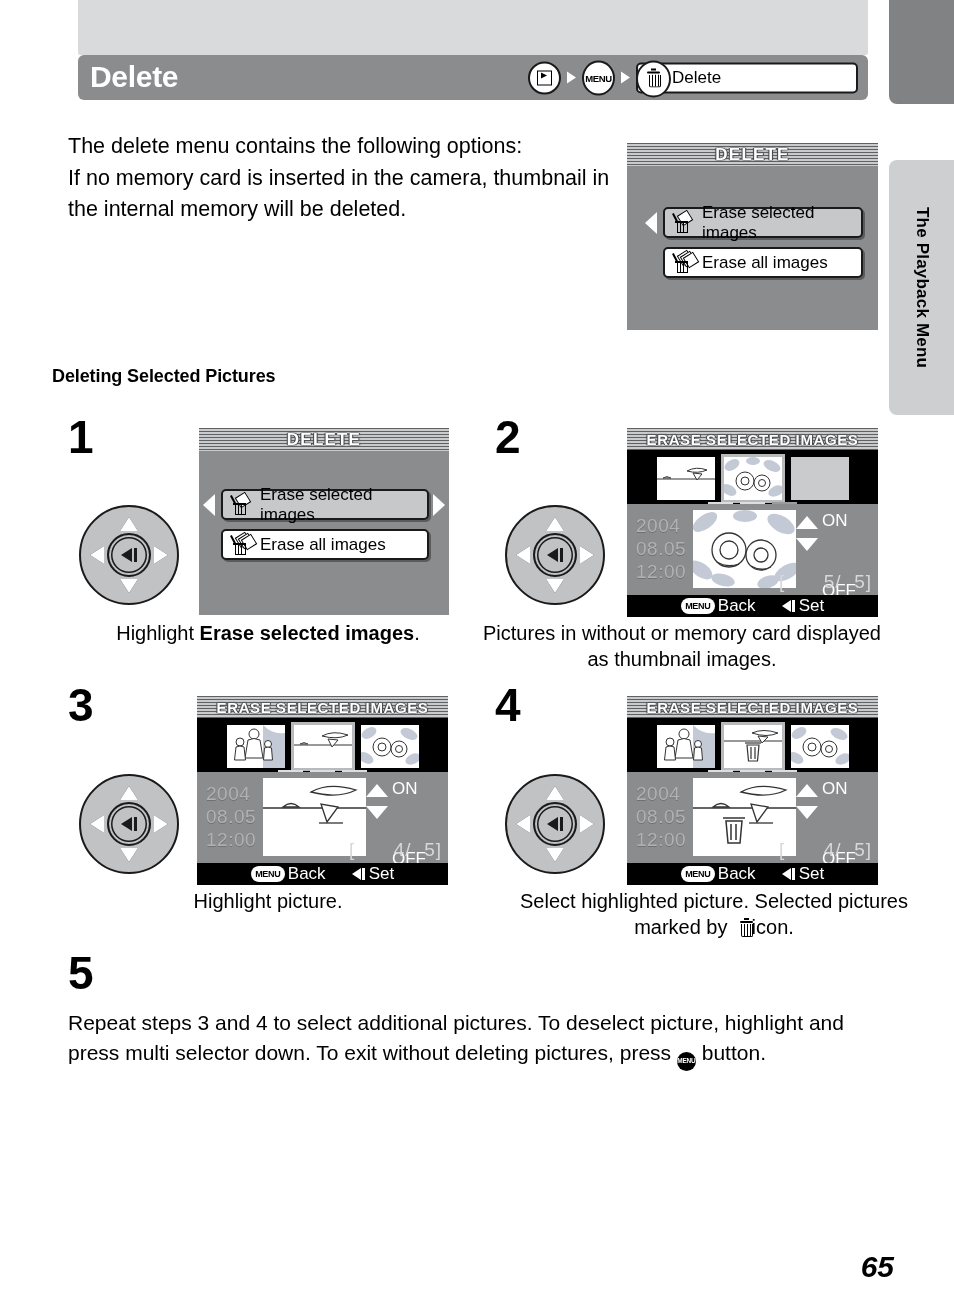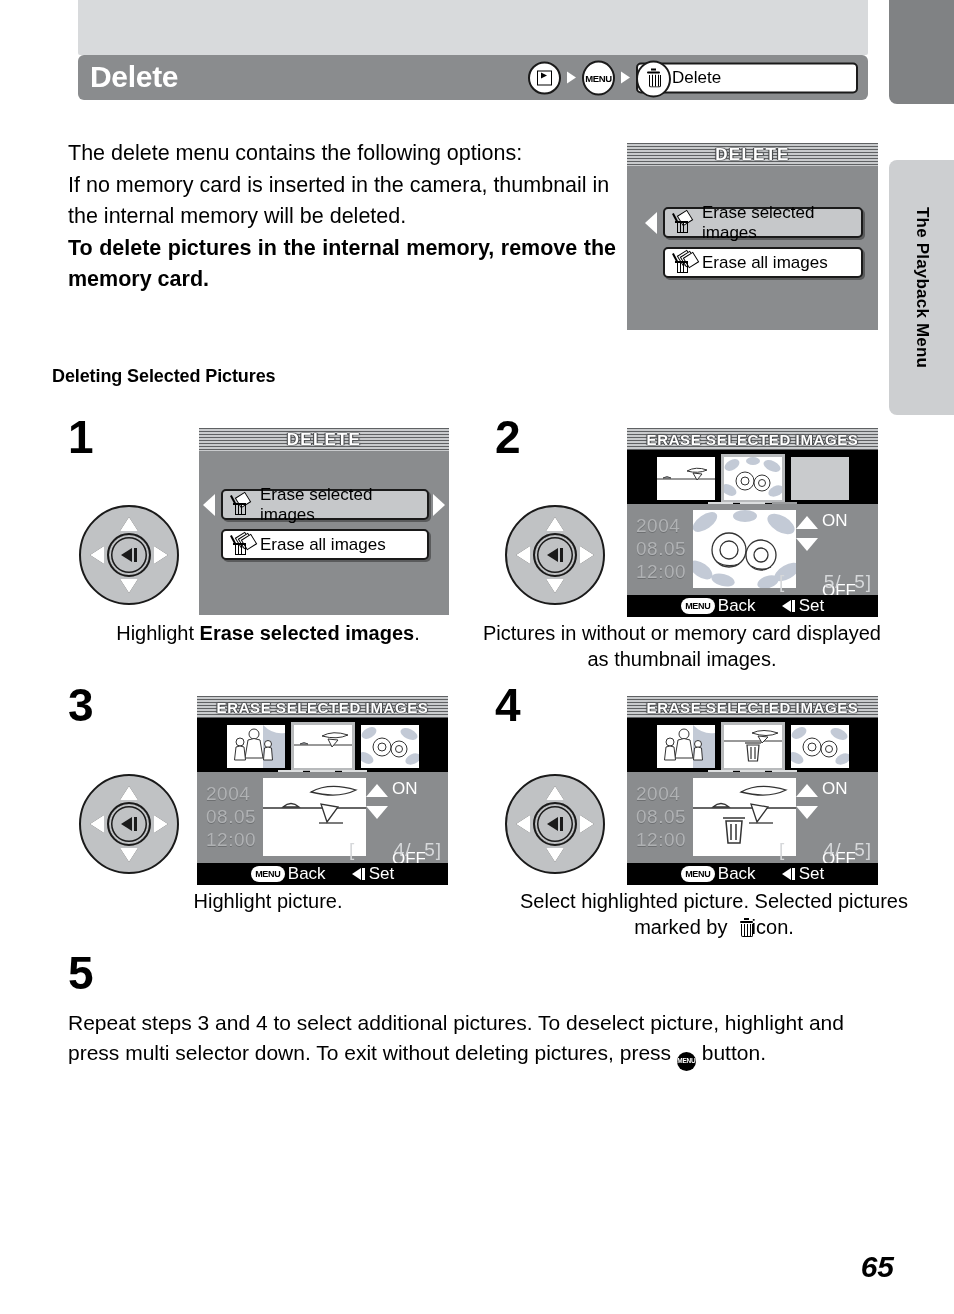--- a/index.html
+++ b/index.html
@@ -181,7 +181,7 @@
   
   #intro-text {
     position: absolute;
-    left: 68px; top: 138px;
+    left: 68px; top: 131px;
     width: 548px;
     font-size: 21.5px;
     line-height: 31.5px;

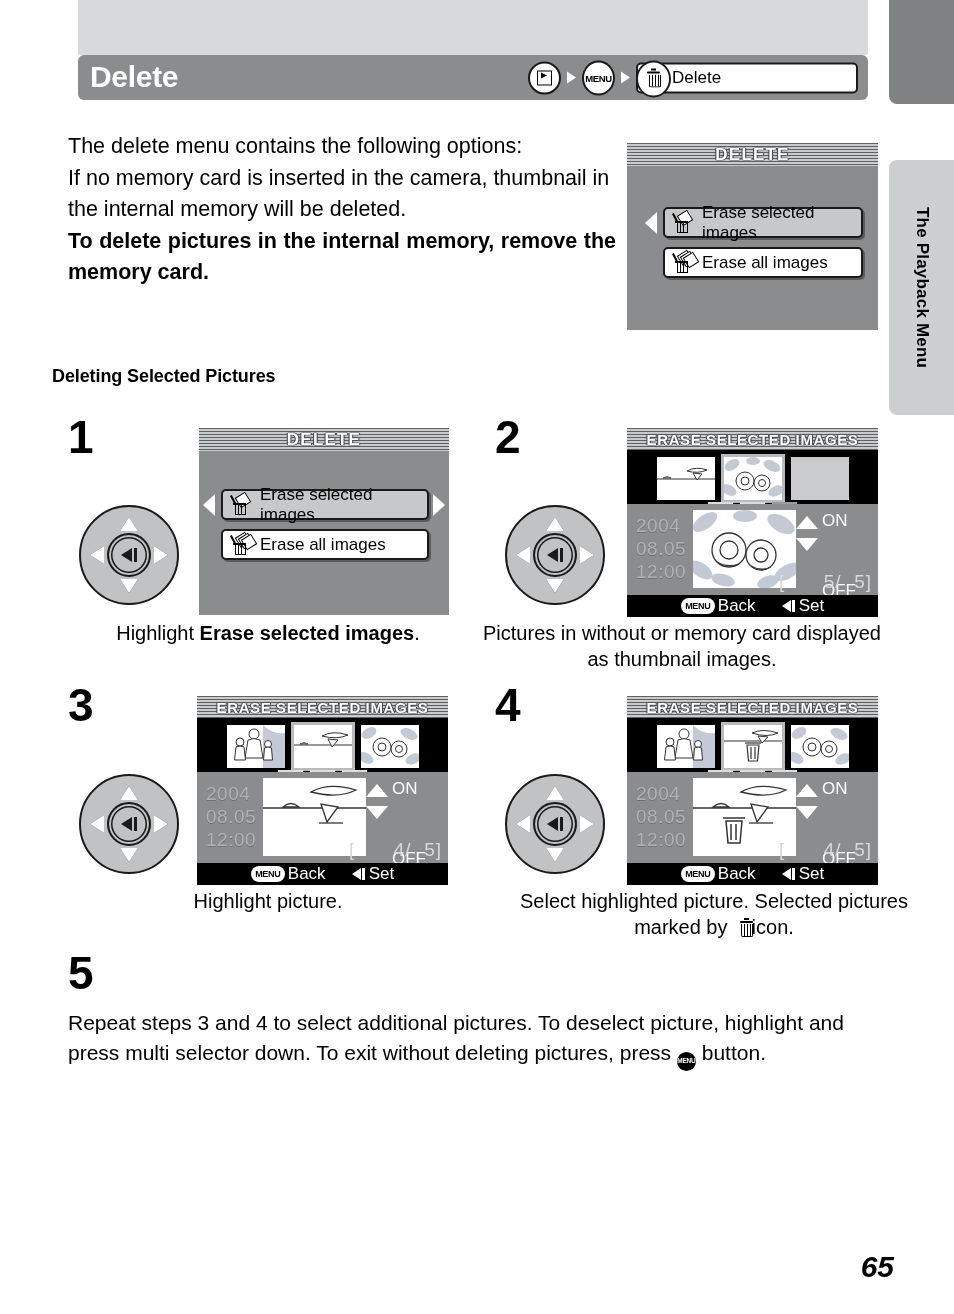--- a/index.html
+++ b/index.html
@@ -673,7 +673,6 @@
 <div id="intro-text">
   <div>The delete menu contains the following options:</div>
   <div>If no memory card is inserted in the camera, thumbnail in the internal memory will be deleted.</div>
-  <span class="bold">To delete pictures in the internal memory, remove the memory card.</span>
 </div>
 
 <div id="intro-screen" class="menu-screen">

